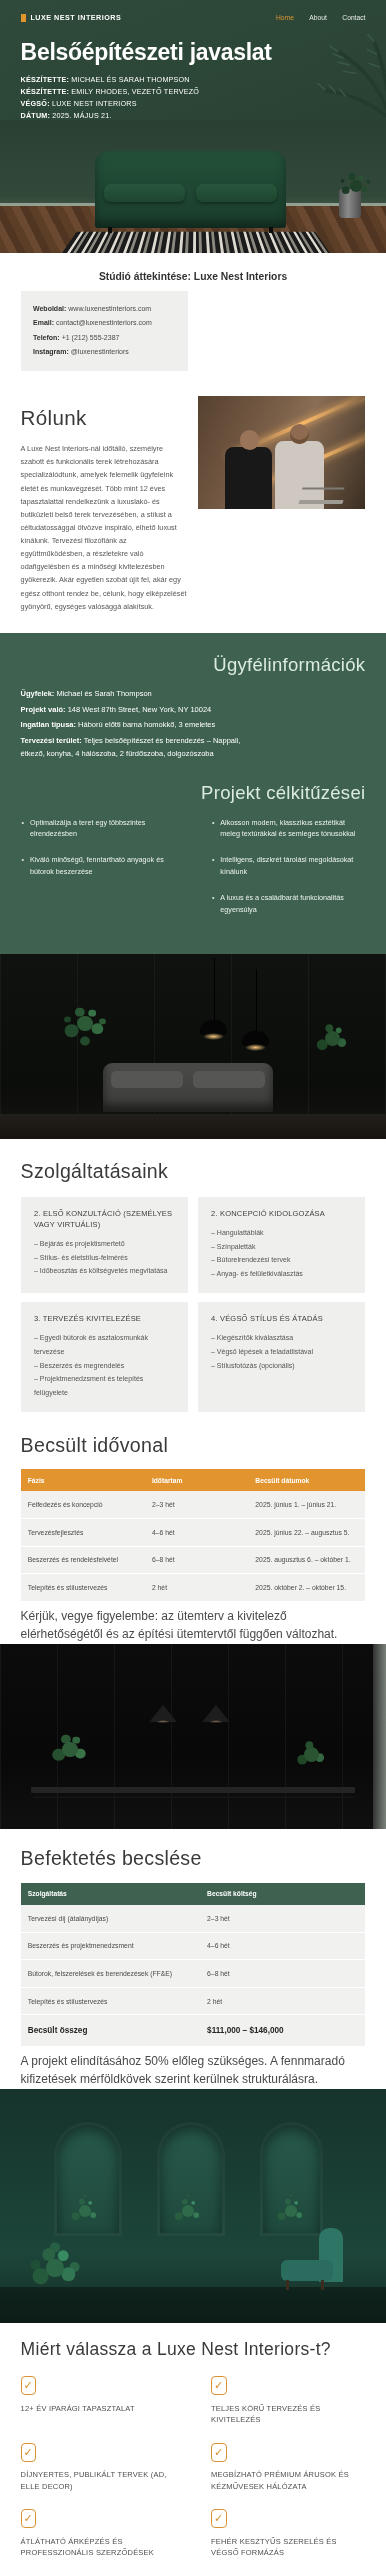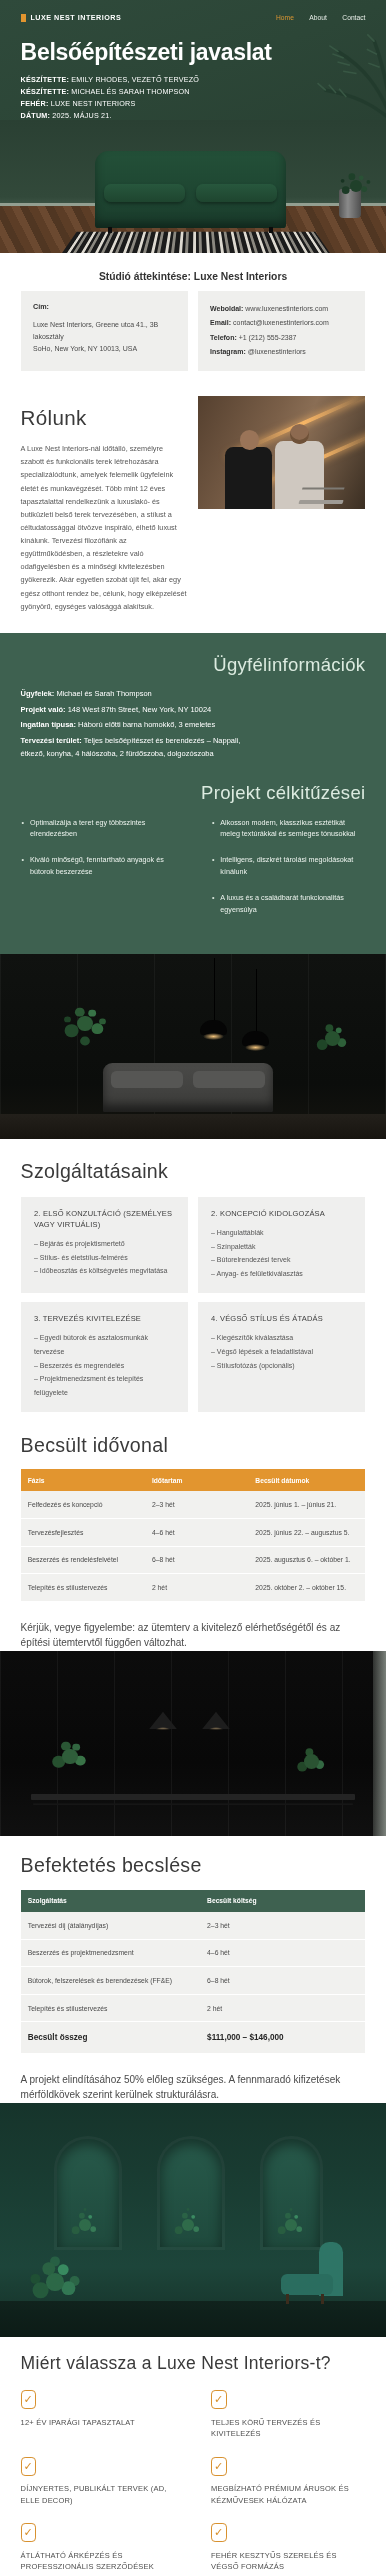--- a/index.html
+++ b/index.html
@@ -198,8 +198,8 @@
   </div>
   <h1 class="hero-title">Belsőépítészeti javaslat</h1>
   <div class="hero-meta">
+    <div><b>KÉSZÍTETTE:</b> <span>MICHAEL ÉS SARAH THOMPSON</span></div>
     <div><b>KÉSZÍTETTE:</b> <span>EMILY RHODES, VEZETŐ TERVEZŐ</span></div>
-    <div><b>KÉSZÍTETTE:</b> <span>MICHAEL ÉS SARAH THOMPSON</span></div>
     <div><b>FEHÉR:</b> <span>LUXE NEST INTERIORS</span></div>
     <div><b>DÁTUM:</b> <span>2025. MÁJUS 21.</span></div>
   </div>

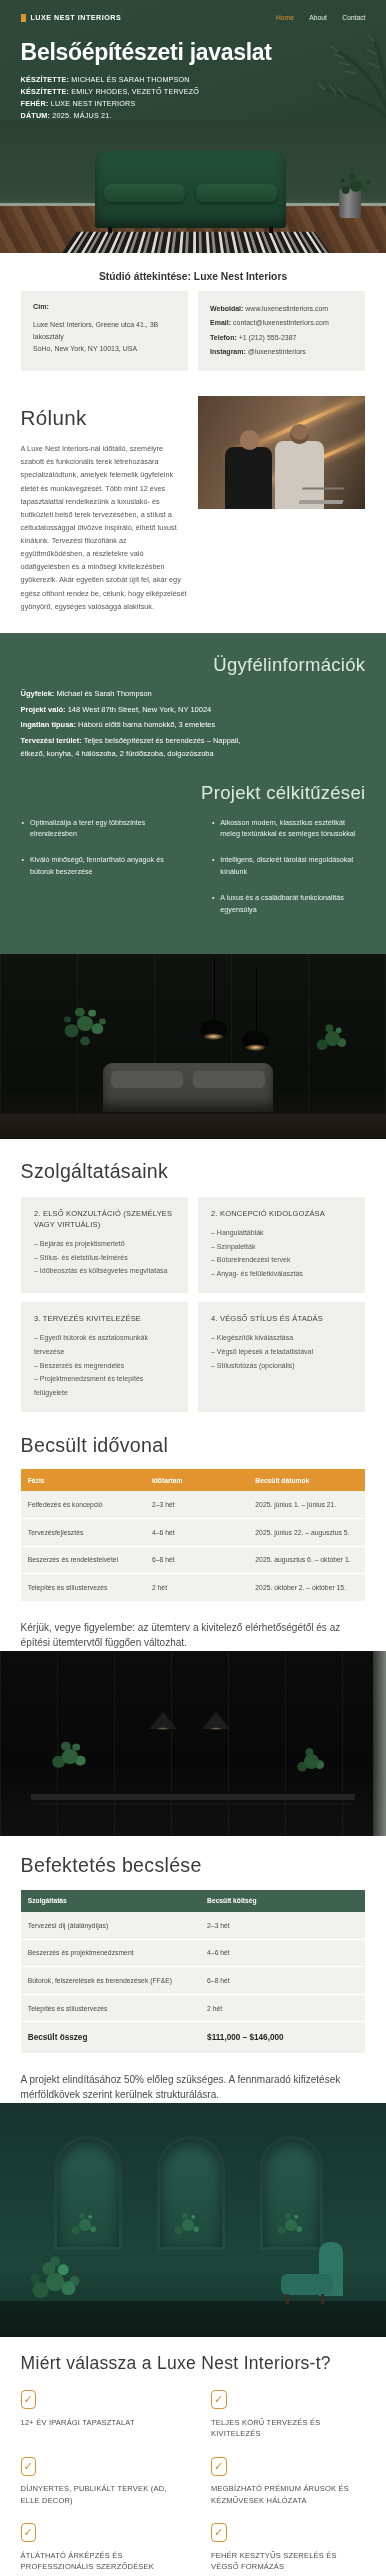--- a/index.html
+++ b/index.html
@@ -200,7 +200,7 @@
   <div class="hero-meta">
     <div><b>KÉSZÍTETTE:</b> <span>MICHAEL ÉS SARAH THOMPSON</span></div>
     <div><b>KÉSZÍTETTE:</b> <span>EMILY RHODES, VEZETŐ TERVEZŐ</span></div>
-    <div><b>FEHÉR:</b> <span>LUXE NEST INTERIORS</span></div>
+    <div><b>VÉGSŐ:</b> <span>LUXE NEST INTERIORS</span></div>
     <div><b>DÁTUM:</b> <span>2025. MÁJUS 21.</span></div>
   </div>
 </header>

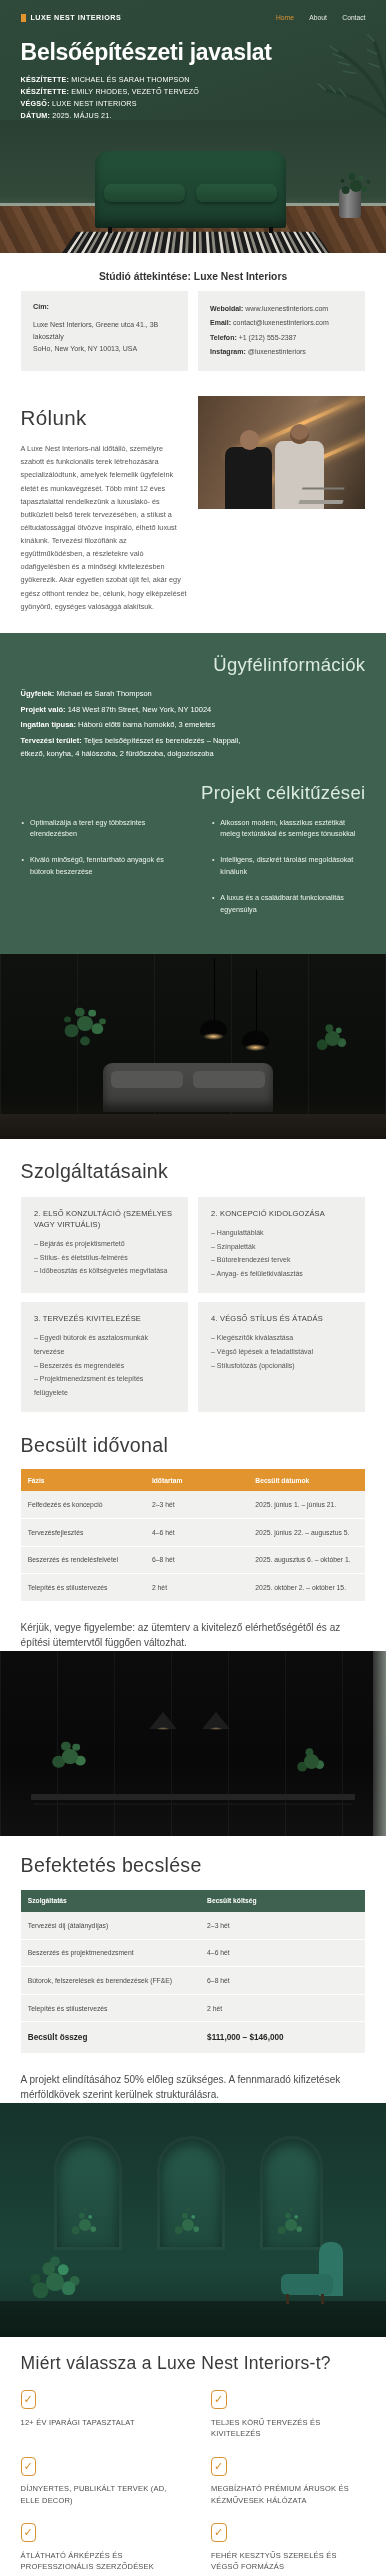--- a/index.html
+++ b/index.html
@@ -224,13 +224,6 @@
   <h2>Stúdió áttekintése: Luxe Nest Interiors</h2>
   <div class="studio-grid">
     <div class="studio-box">
-      <span class="lbl addr-label">Cím:</span>
-      <div class="addr-lines">
-        <div>Luxe Nest Interiors, Greene utca 41., 3B lakosztály</div>
-        <div>SoHo, New York, NY 10013, USA</div>
-      </div>
-    </div>
-    <div class="studio-box">
       <div class="contact-line"><span class="lbl">Weboldal:</span> <span>www.luxenestinteriors.com</span></div>
       <div class="contact-line"><span class="lbl">Email:</span> <span>contact@luxenestinteriors.com</span></div>
       <div class="contact-line"><span class="lbl">Telefon:</span> <span>+1 (212) 555-2387</span></div>

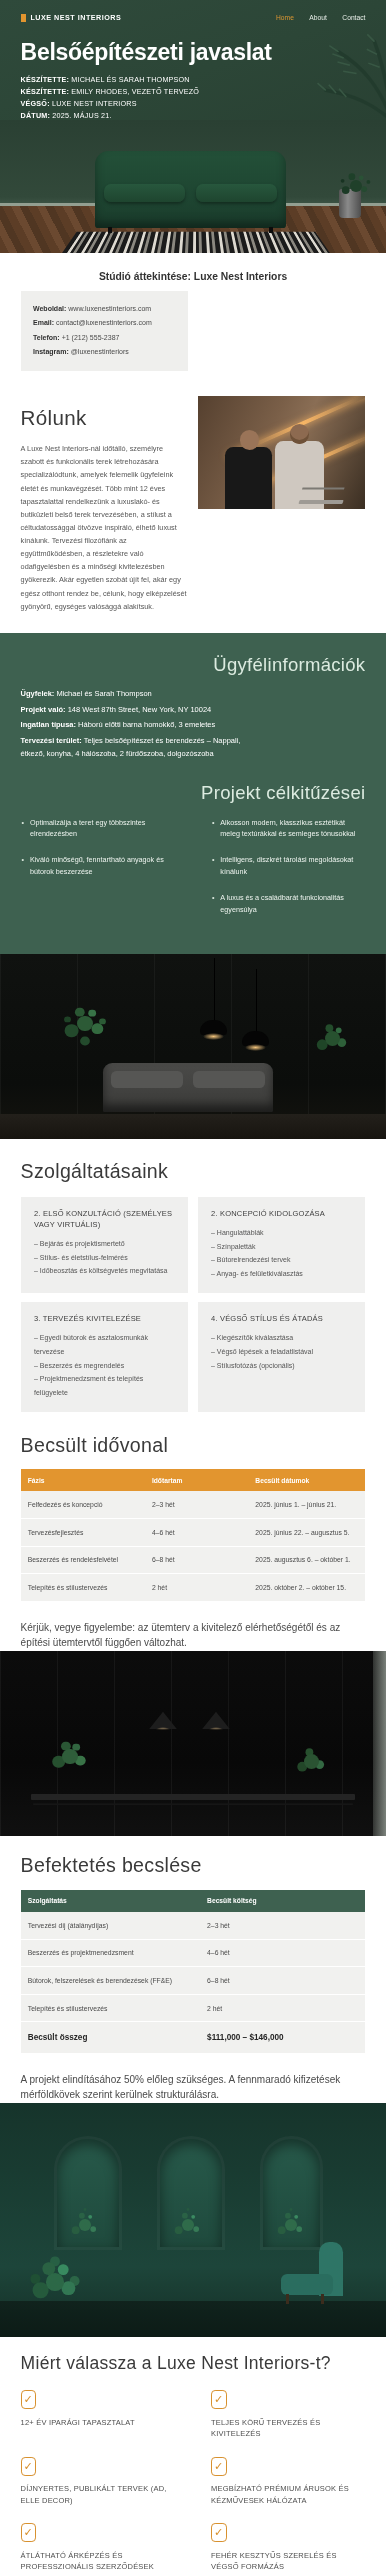--- a/index.html
+++ b/index.html
@@ -159,7 +159,7 @@
   .green-head th { background: #3e6150; }
   table.data td { background: #f1f1ef; font-size: 6.8px; color: #4a4a4a; padding: 9.8px 7.2px; border-bottom: 1px solid #fff; }
   table.data tr.total td { font-size: 8.2px; font-weight: bold; color: #262626; padding: 10.8px 7.2px; }
-  .tbl-note { font-size: 10px; color: #4a4a4a; margin-top: 18px; line-height: 1.5; }
+  .tbl-note { font-size: 12px; color: #4a4a4a; margin-top: 5px; line-height: 1.5; }
 
   
   .why { padding-top: 16.5px; padding-bottom: 19.6px; }

